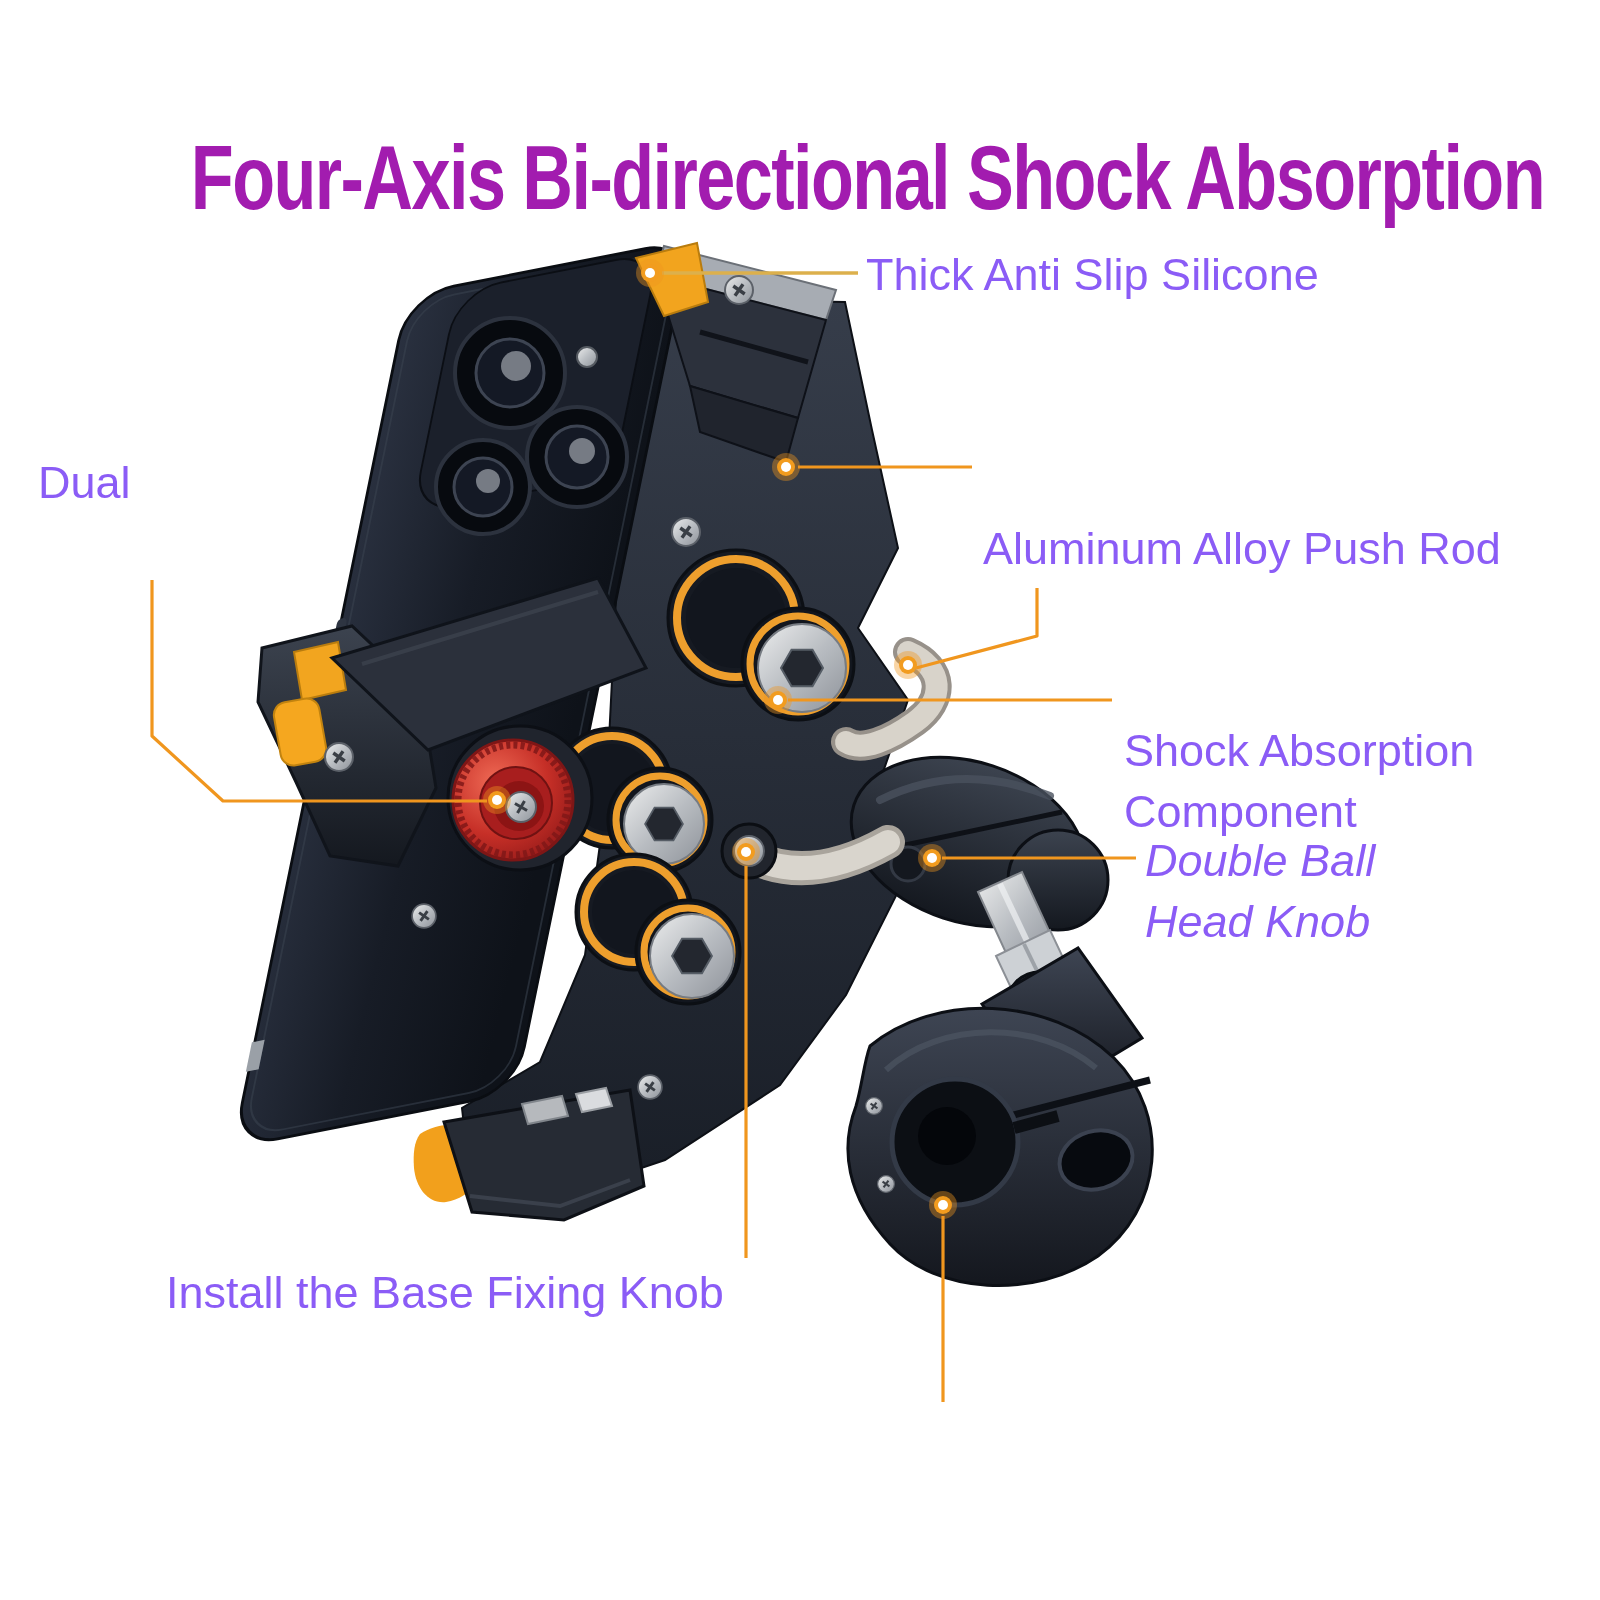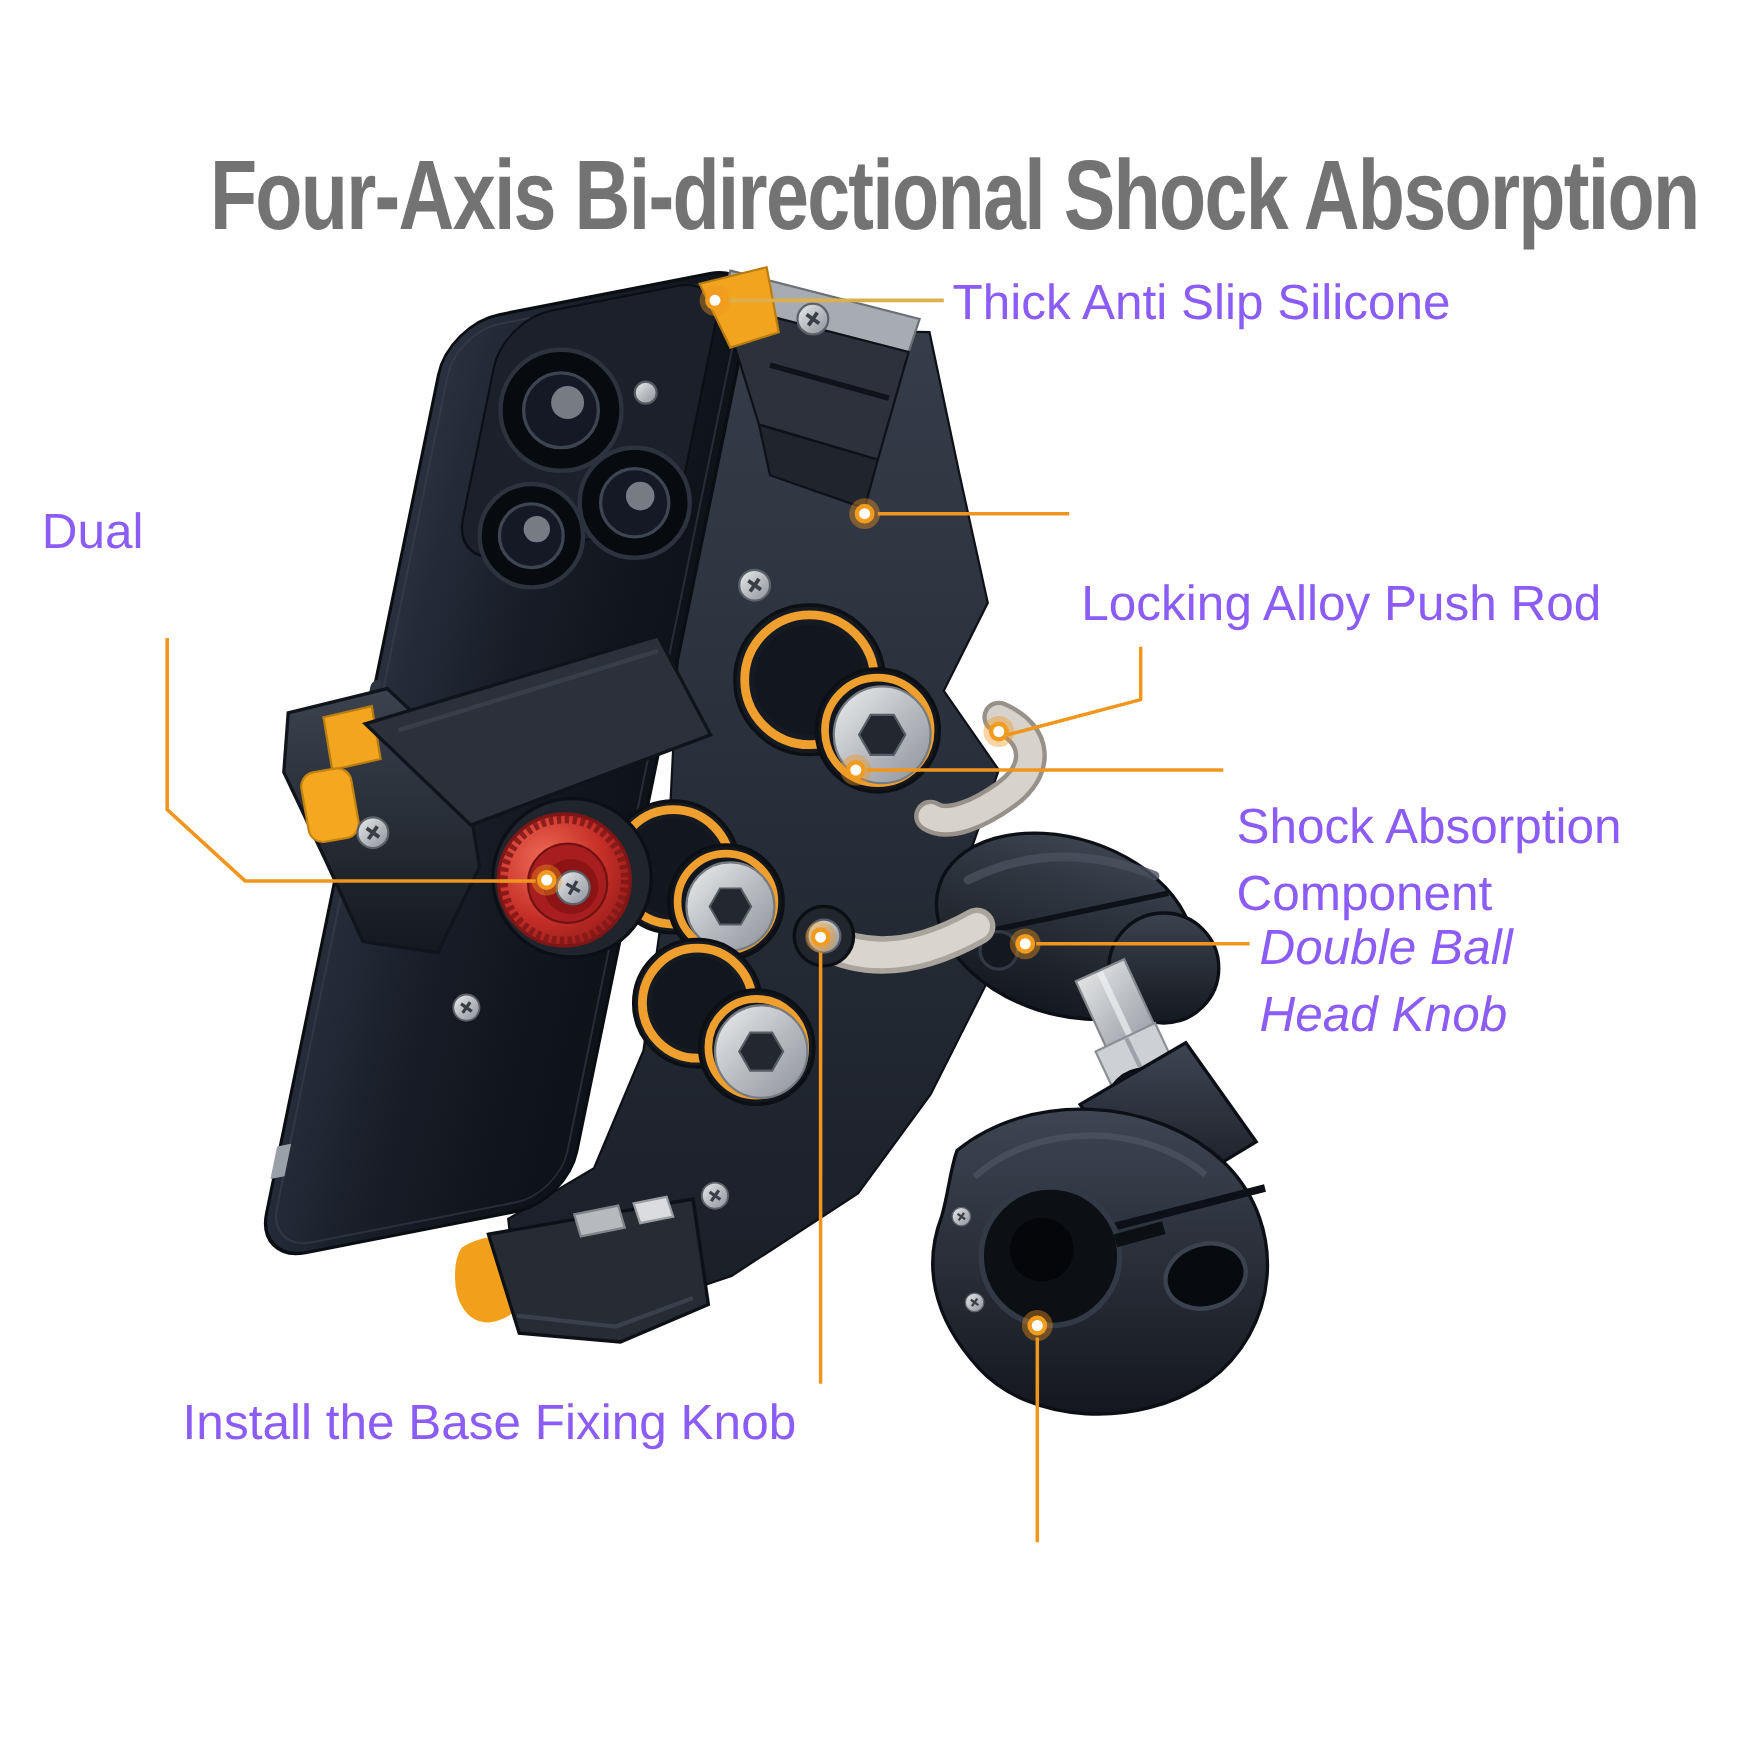--- a/index.html
+++ b/index.html
@@ -13,7 +13,7 @@
   .title {
     position:absolute; left:0; right:0; top:66px;
     text-align:center; font-weight:bold; font-size:90px; line-height:104px;
-    color:#737373; white-space:nowrap;
+    color:#a21caf; white-space:nowrap;
   }
   .title .inner { display:inline-block; transform:scaleX(0.78); letter-spacing:-2px; }
 

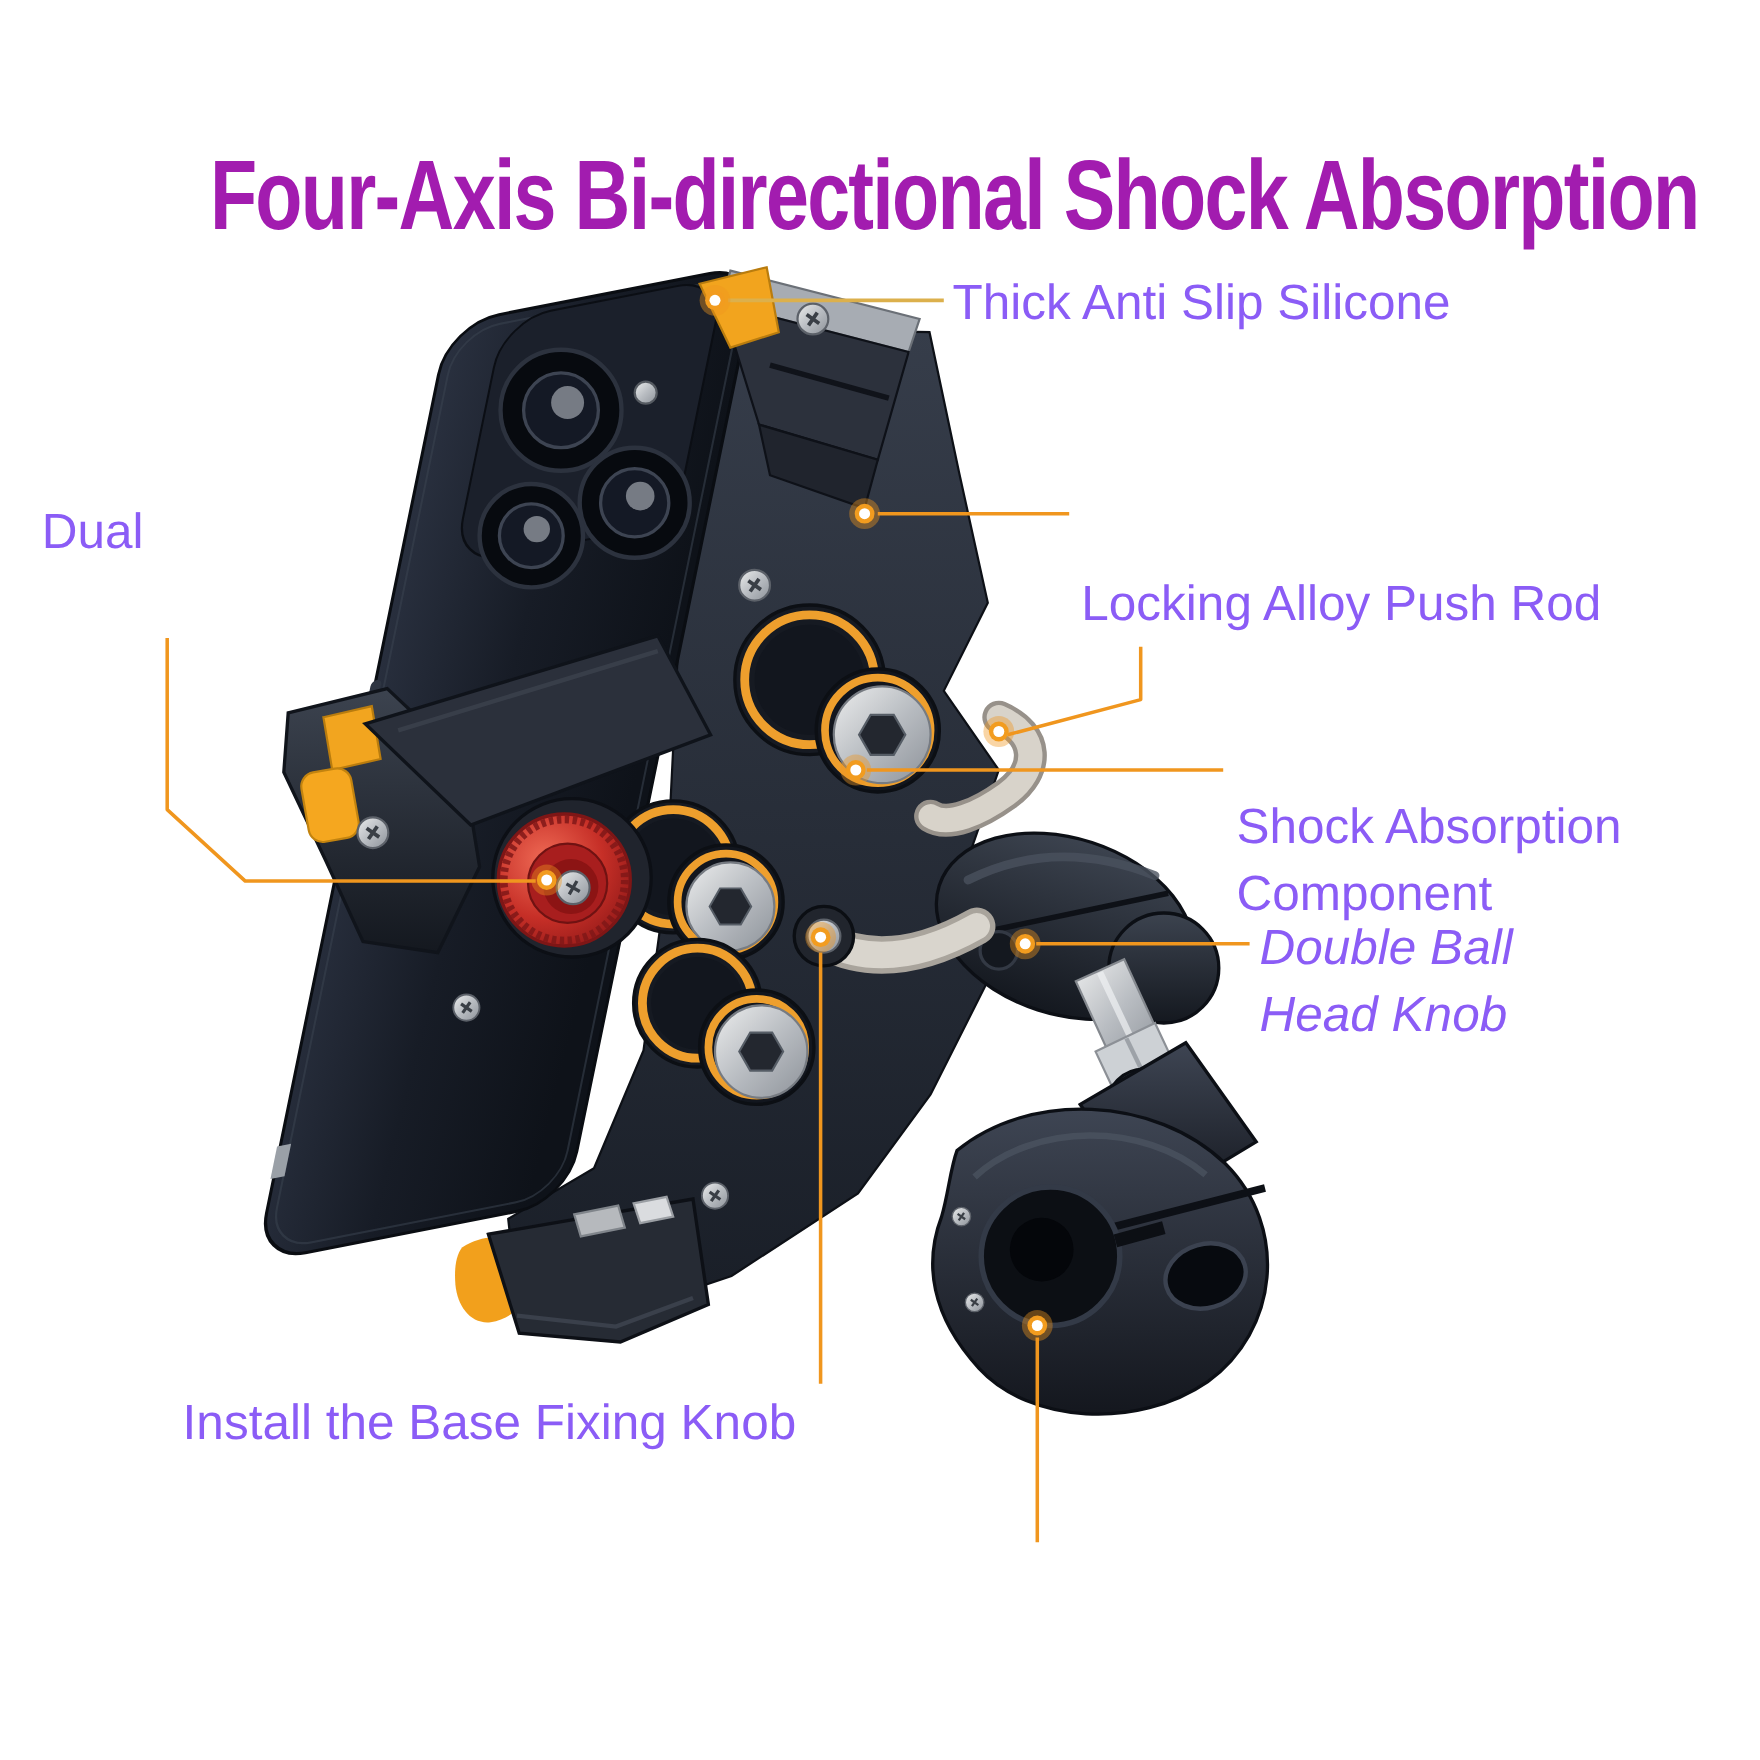--- a/index.html
+++ b/index.html
@@ -283,7 +283,7 @@
 
 
 <div class="label lbl-pushrod">
-  <span>Locking Alloy Push Rod</span>
+  <span>Aluminum Alloy Push Rod</span>
 </div>
 
 <div class="label lbl-shock">

